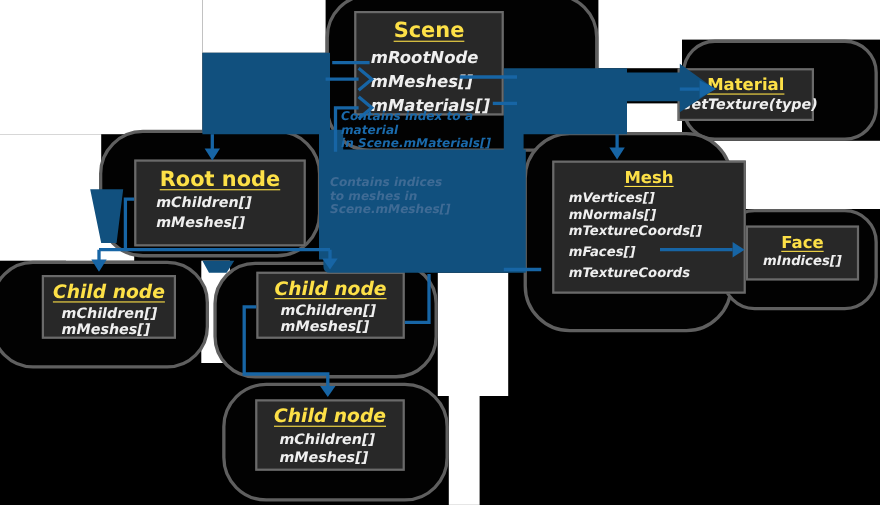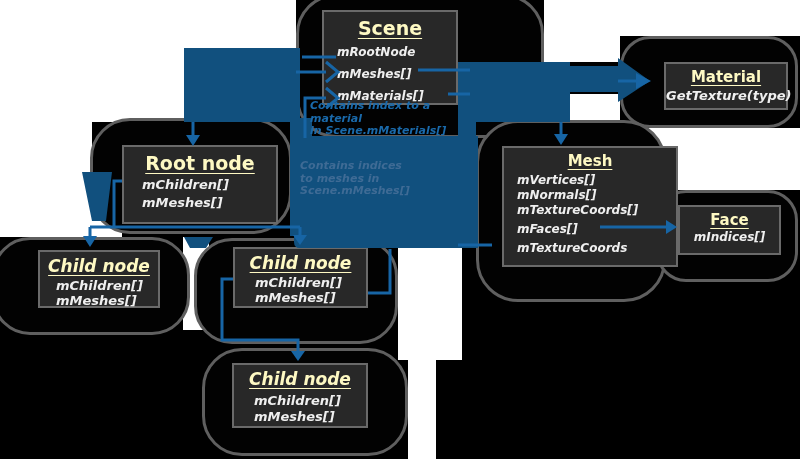--- a/index.html
+++ b/index.html
@@ -8,7 +8,7 @@
   .patch{position:absolute;background:#ffffff;}
   .blob{position:absolute;background:#020202;border:3px solid #5f5f5f;box-sizing:border-box;}
   .box{position:absolute;background:#282828;border:2px solid #6a6a6a;box-sizing:border-box;color:#e9e9e9;}
-  .box-title{font-weight:bold;color:#fef9c3;text-align:center;text-decoration:underline;text-underline-offset:3px;}
+  .box-title{font-weight:bold;color:#fde047;text-align:center;text-decoration:underline;text-underline-offset:3px;}
   .t19{font-size:19px;line-height:25px;padding-top:4px;}
   .t17{font-size:17px;line-height:23px;padding-top:3px;font-style:italic;}
   .t15{font-size:15px;line-height:20px;padding-top:3px;}

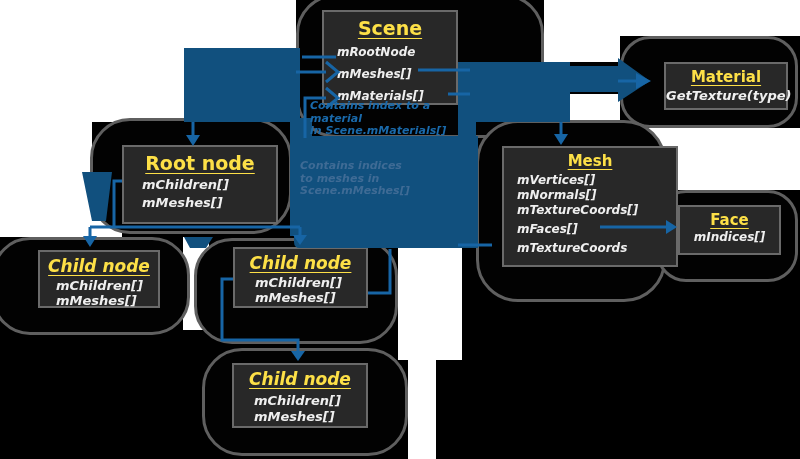--- a/index.html
+++ b/index.html
@@ -15,7 +15,7 @@
   .field{font-weight:bold;font-style:italic;color:#efefef;}
   .fields-left{padding-left:13px;text-align:left;}
   .fields-center{text-align:center;}
-  .f14{font-size:12px;line-height:22px;}
+  .f14{font-size:15px;line-height:22px;}
   .f13{font-size:13px;line-height:18px;}
   .f12{font-size:12px;line-height:15px;}
   .gap{margin-top:4px;}

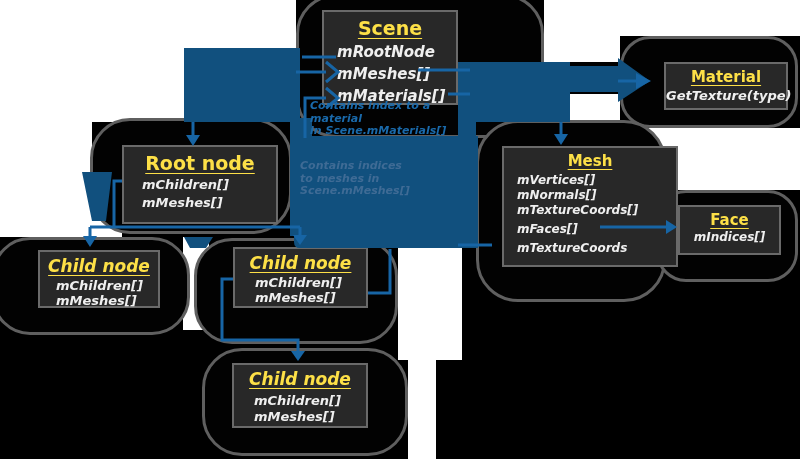--- a/index.html
+++ b/index.html
@@ -58,7 +58,7 @@
     </div>
   </div>
 
-  <div class="box" style="left:664px;top:62px;width:124px;height:48px;">
+  <div class="box" style="left:616px;top:62px;width:124px;height:48px;">
     <div class="box-title t15">Material</div>
     <div class="fields-center">
       <div class="field f13">GetTexture(type)</div>

